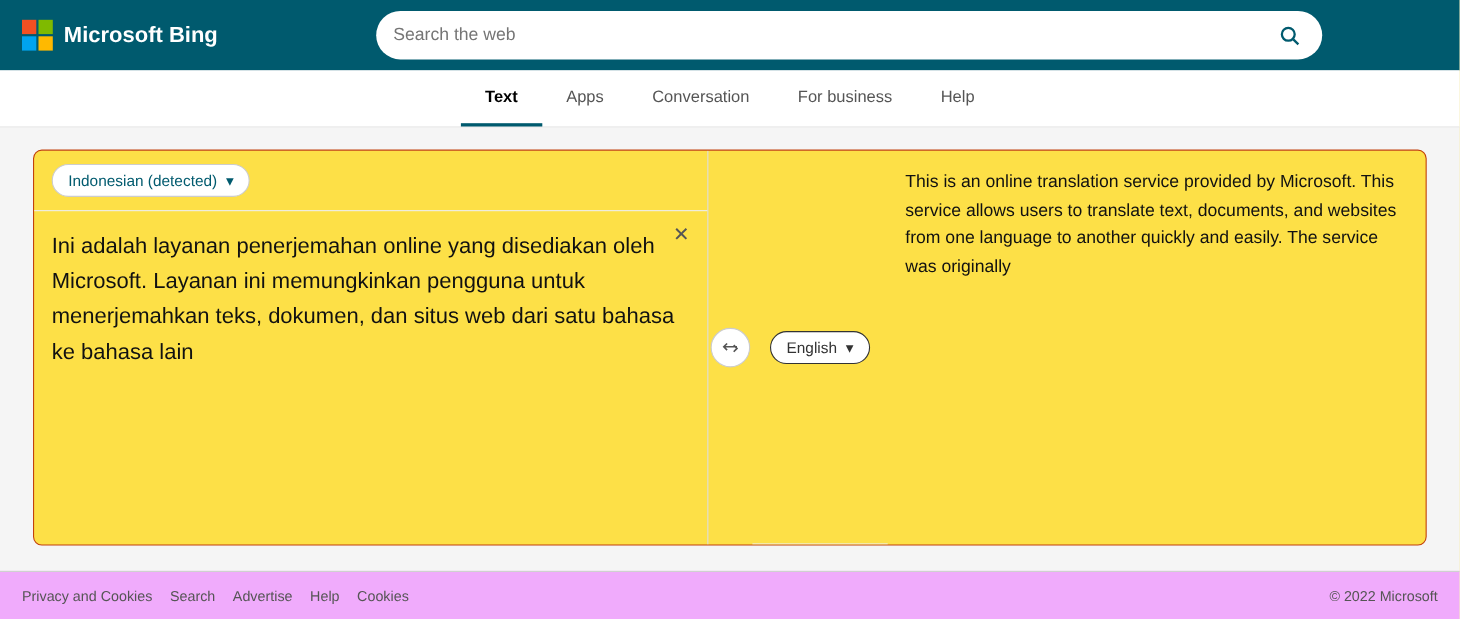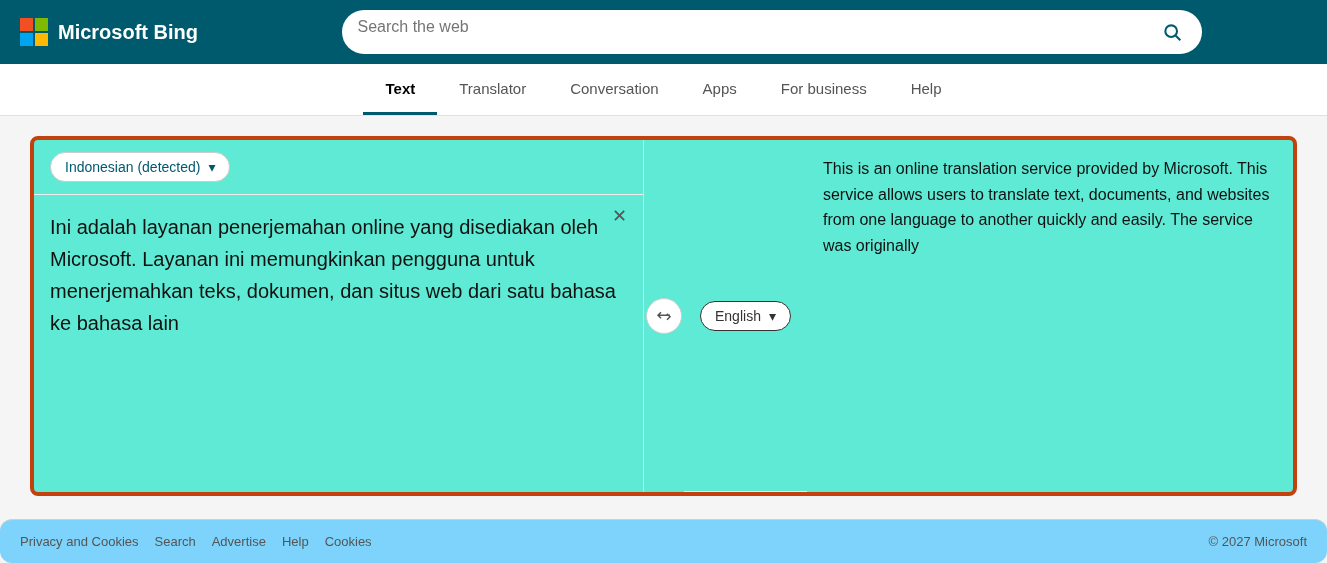--- a/index.html
+++ b/index.html
@@ -44,7 +44,7 @@
     }
     .search-bar {
       display: flex;
-      align-items: flex-start;
+      align-items: center;
       background: white;
       border-radius: 25px;
       padding: 8px 16px;

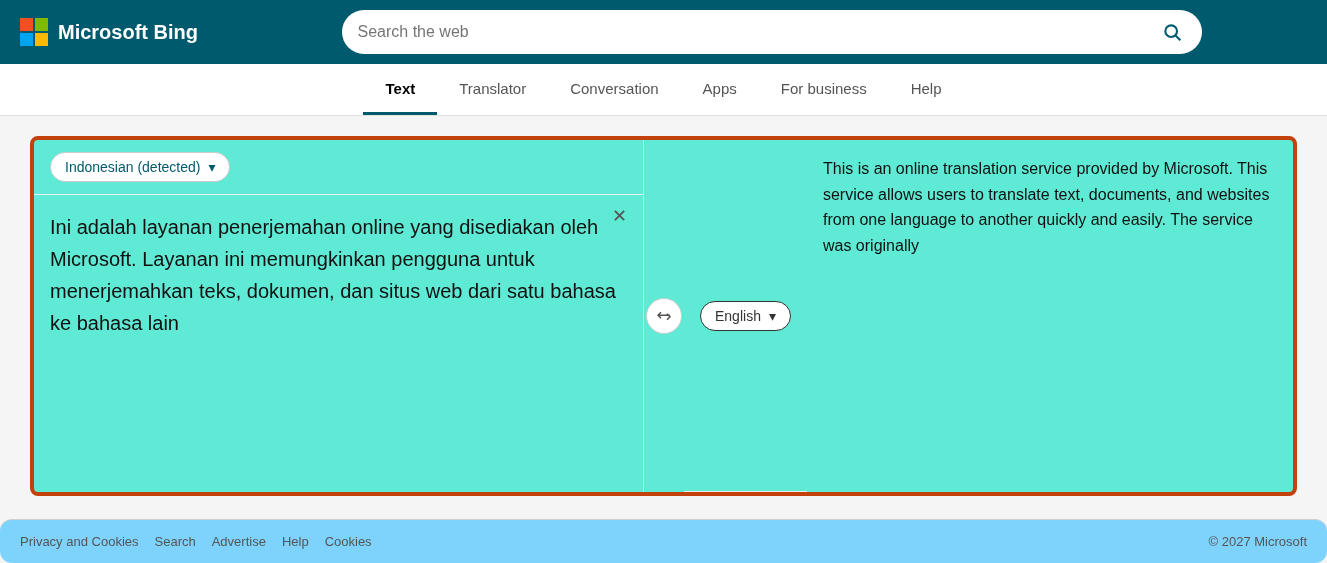--- a/index.html
+++ b/index.html
@@ -276,9 +276,6 @@
     <span>Text</span>
   </a>
   <a class="nav-item">
-    <span>Translator</span>
-  </a>
-  <a class="nav-item">
     <span>Conversation</span>
   </a>
   <a class="nav-item">

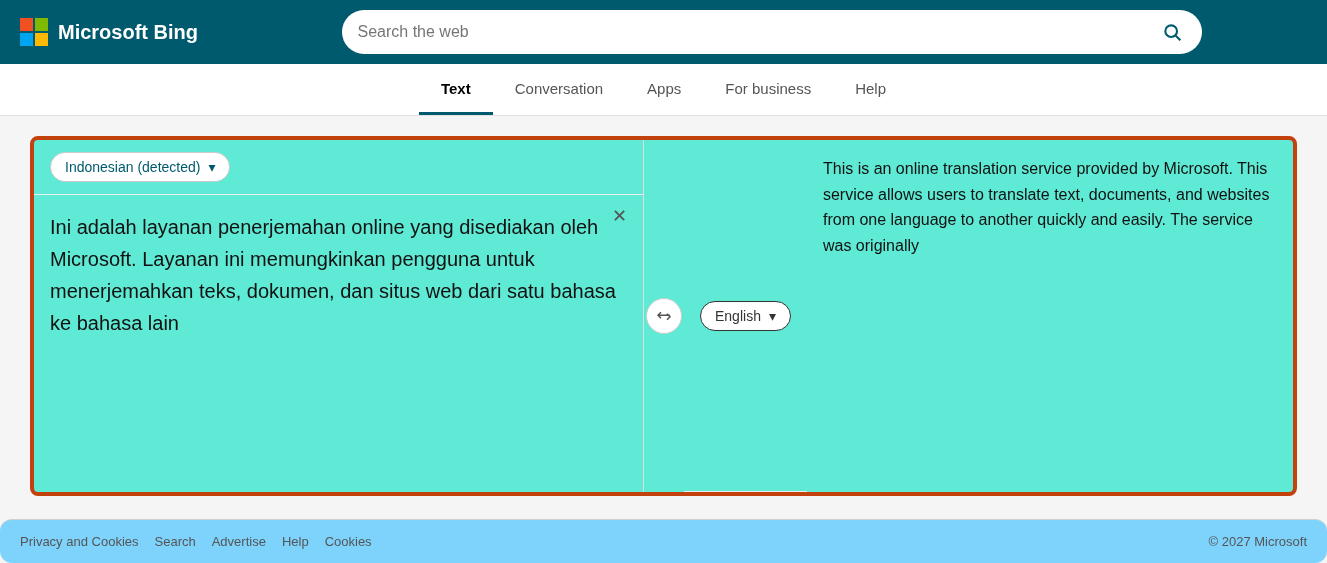--- a/index.html
+++ b/index.html
@@ -276,10 +276,10 @@
     <span>Text</span>
   </a>
   <a class="nav-item">
+    <span>Apps</span>
+  </a>
+  <a class="nav-item">
     <span>Conversation</span>
-  </a>
-  <a class="nav-item">
-    <span>Apps</span>
   </a>
   <a class="nav-item">
     <span>For business</span>

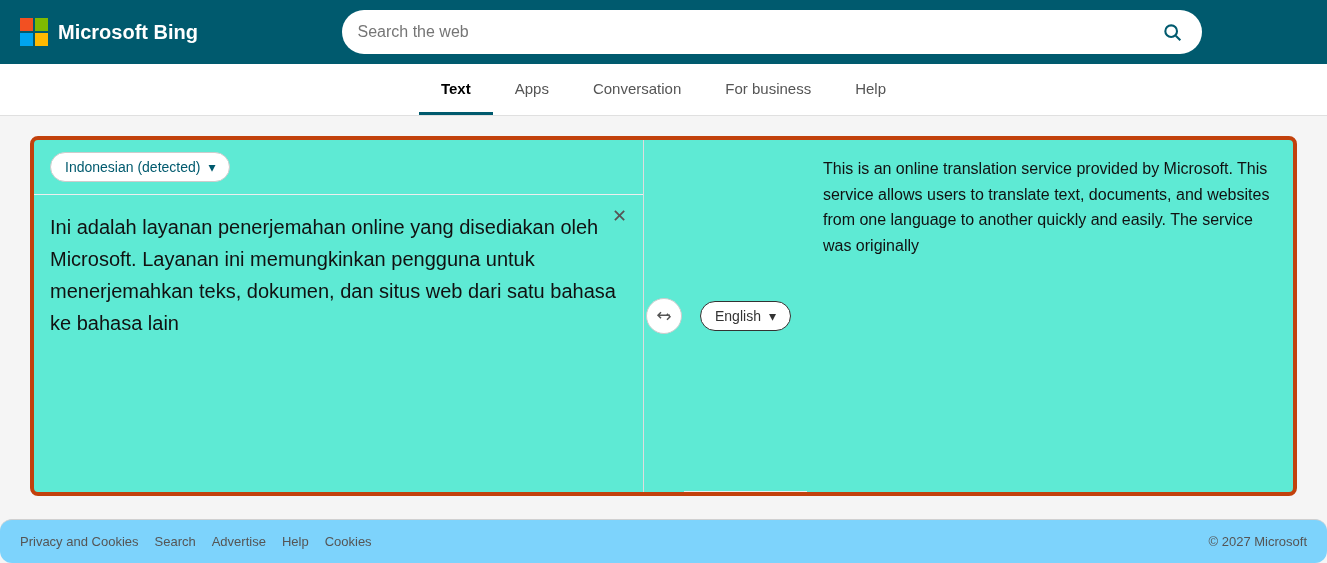--- a/index.html
+++ b/index.html
@@ -109,9 +109,9 @@
     .translator-area {
       display: flex;
       gap: 0;
-      background: #5eead4;
+      background: #fde047;
       border-radius: 8px;
-      border: 4px solid #c2410c;
+      border: 1px solid #c2410c;
       overflow: hidden;
       flex: 1;
       max-height: 360px;

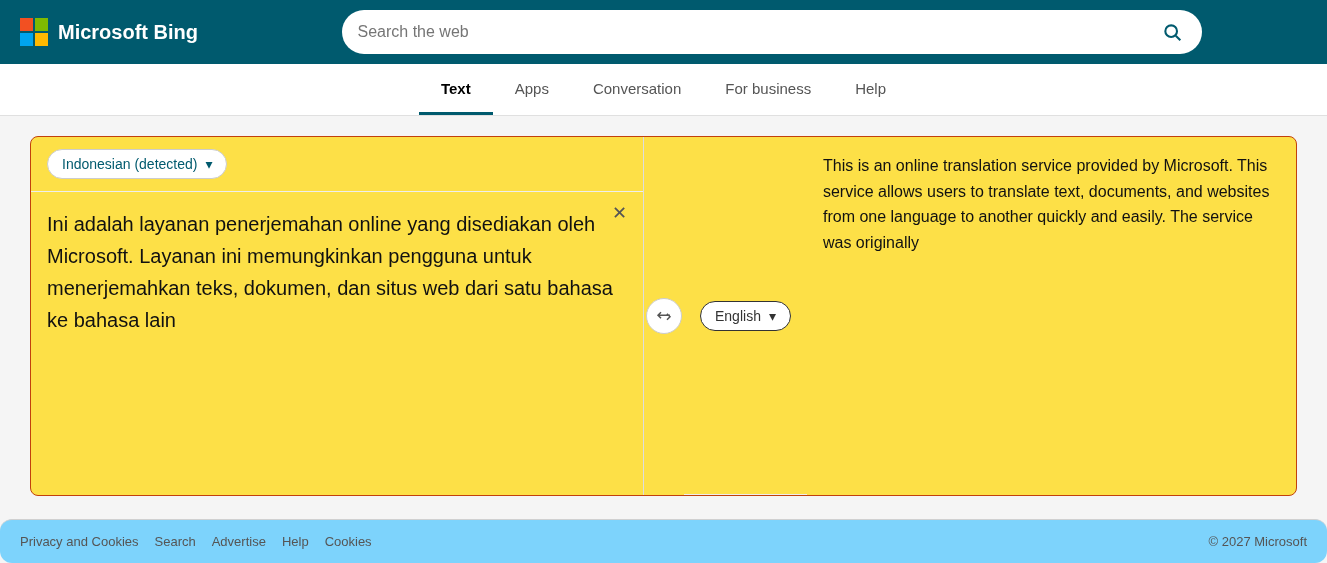--- a/index.html
+++ b/index.html
@@ -219,7 +219,7 @@
 
     
     .footer {
-      background: #7dd3fc;
+      background: #f0abfc;
       border-top: 1px solid #d0d0d0;
       display: flex;
       align-items: center;
@@ -228,7 +228,6 @@
       font-size: 13px;
       color: #555;
       flex-shrink: 0;
-      border-radius: 12px;
     }
     .footer-links {
       display: flex;

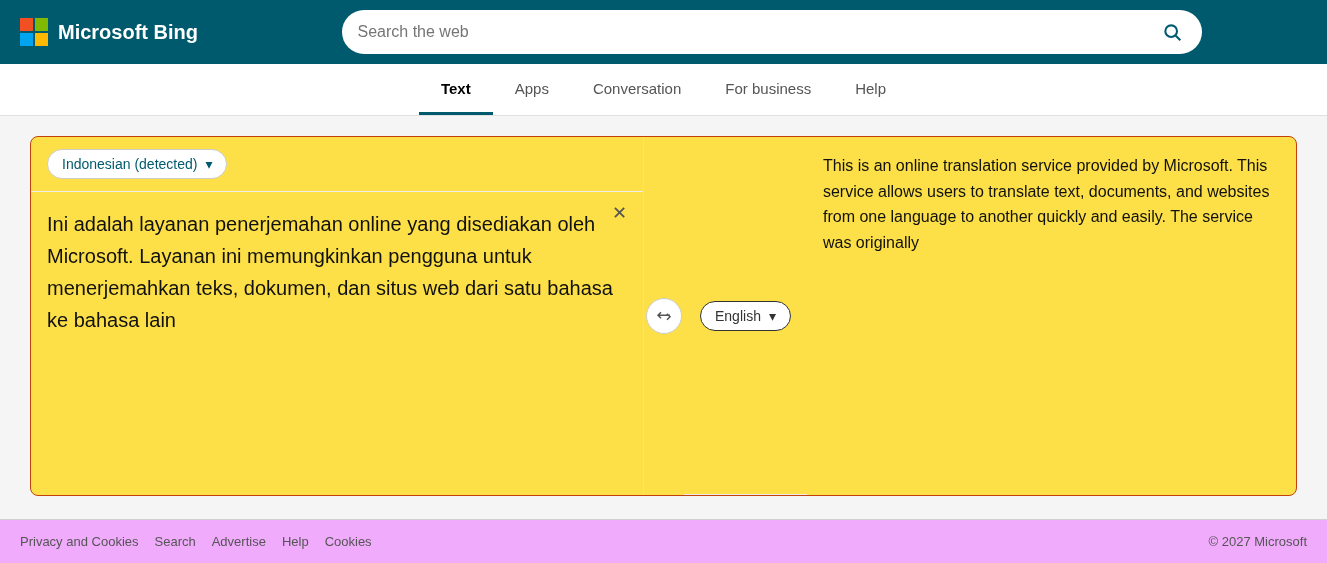--- a/index.html
+++ b/index.html
@@ -337,7 +337,7 @@
     <a class="footer-link">Help</a>
     <a class="footer-link">Cookies</a>
   </div>
-  <span class="footer-copy">© 2027 Microsoft</span>
+  <span class="footer-copy">© 2022 Microsoft</span>
 </footer>
 
 </body></html>

